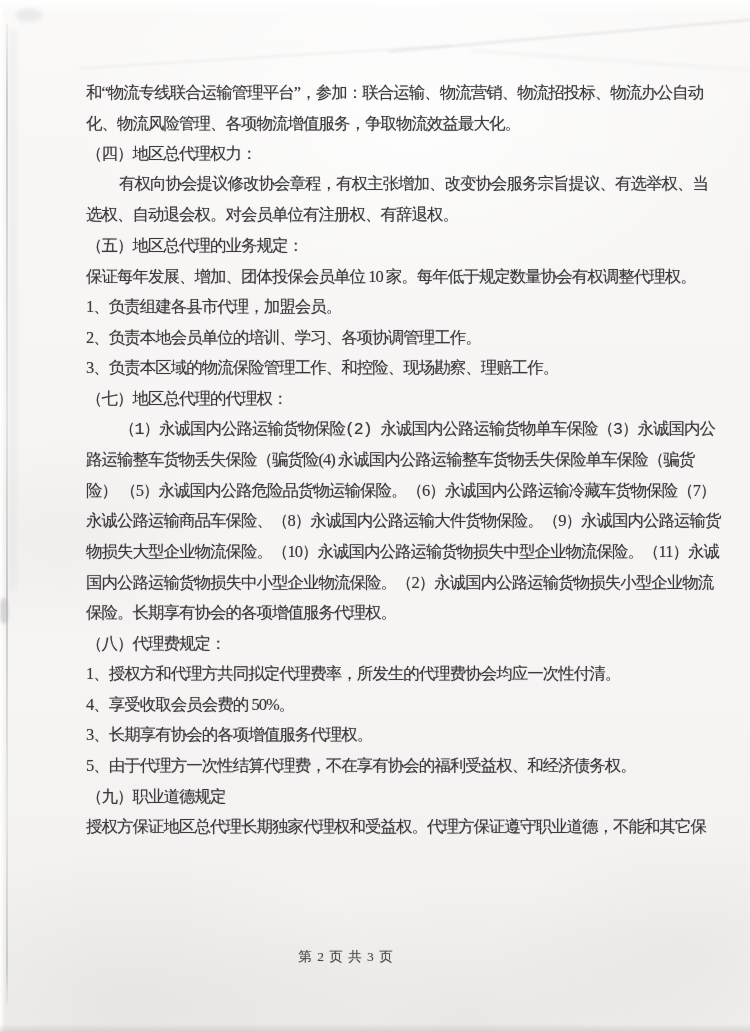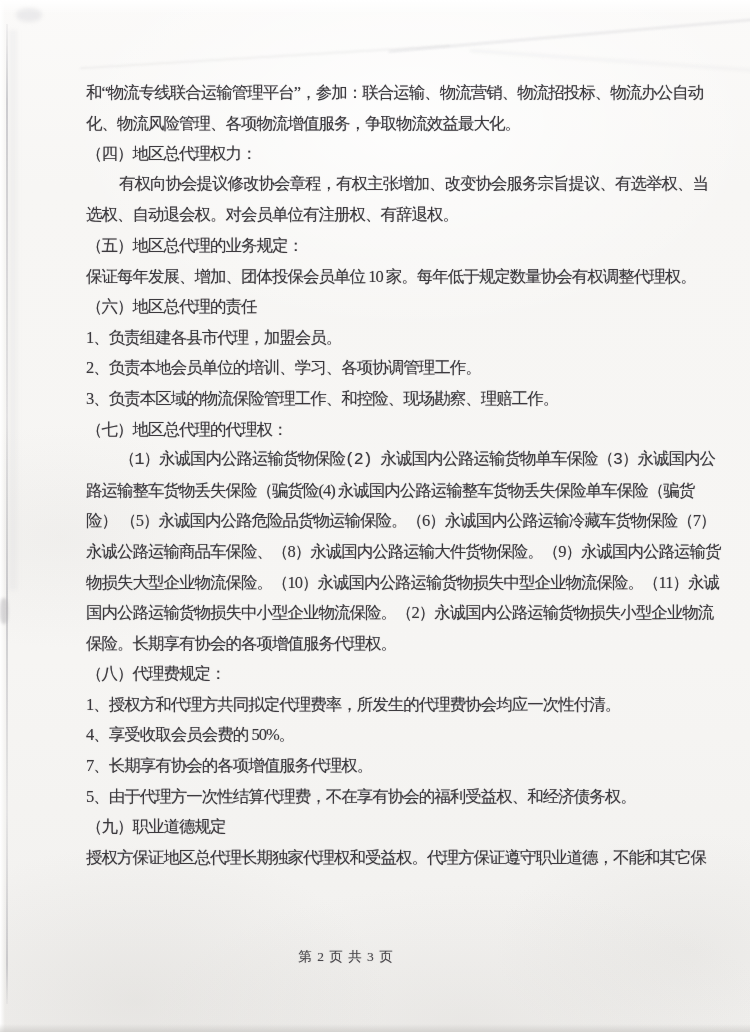--- a/index.html
+++ b/index.html
@@ -87,7 +87,6 @@
       <div class="line">选权、自动退会权。对会员单位有注册权、有辞退权。</div>
       <div class="line">（五）地区总代理的业务规定：</div>
       <div class="line">保证每年发展、增加、团体投保会员单位 10 家。每年低于规定数量协会有权调整代理权。</div>
-      <div class="line">（六）地区总代理的责任</div>
       <div class="line">1、负责组建各县市代理，加盟会员。</div>
       <div class="line">2、负责本地会员单位的培训、学习、各项协调管理工作。</div>
       <div class="line">3、负责本区域的物流保险管理工作、和控险、现场勘察、理赔工作。</div>

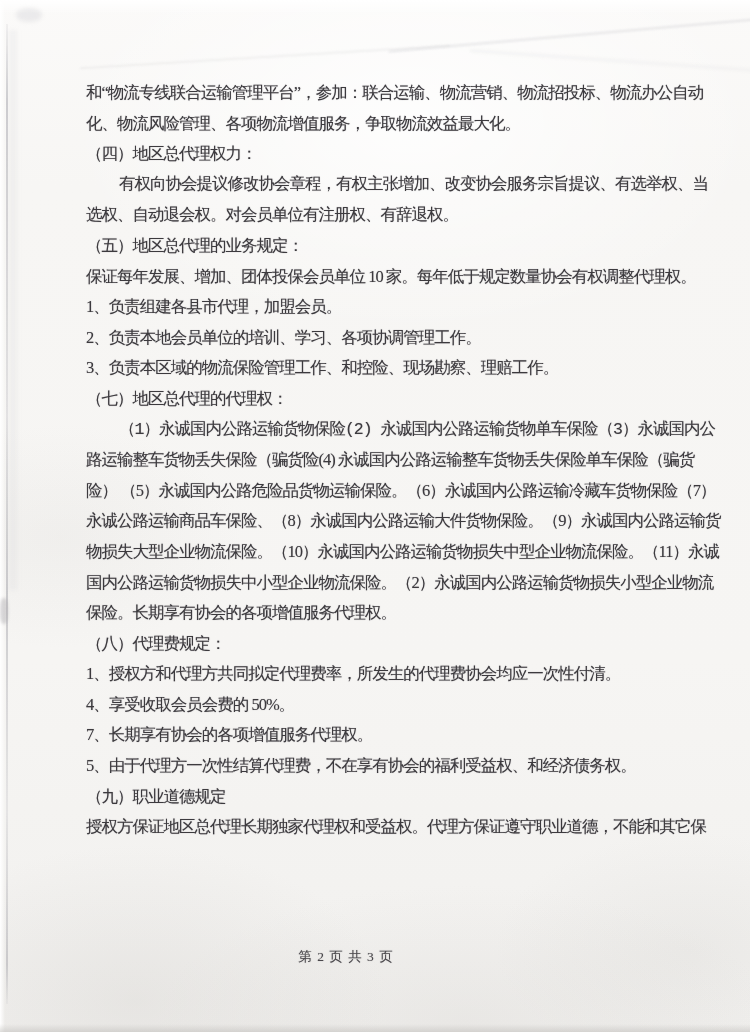--- a/index.html
+++ b/index.html
@@ -101,7 +101,7 @@
       <div class="line">（八）代理费规定：</div>
       <div class="line">1、授权方和代理方共同拟定代理费率，所发生的代理费协会均应一次性付清。</div>
       <div class="line">4、享受收取会员会费的 50%。</div>
-      <div class="line">7、长期享有协会的各项增值服务代理权。</div>
+      <div class="line">3、长期享有协会的各项增值服务代理权。</div>
       <div class="line">5、由于代理方一次性结算代理费，不在享有协会的福利受益权、和经济债务权。</div>
       <div class="line">（九）职业道德规定</div>
       <div class="line">授权方保证地区总代理长期独家代理权和受益权。代理方保证遵守职业道德，不能和其它保</div>

